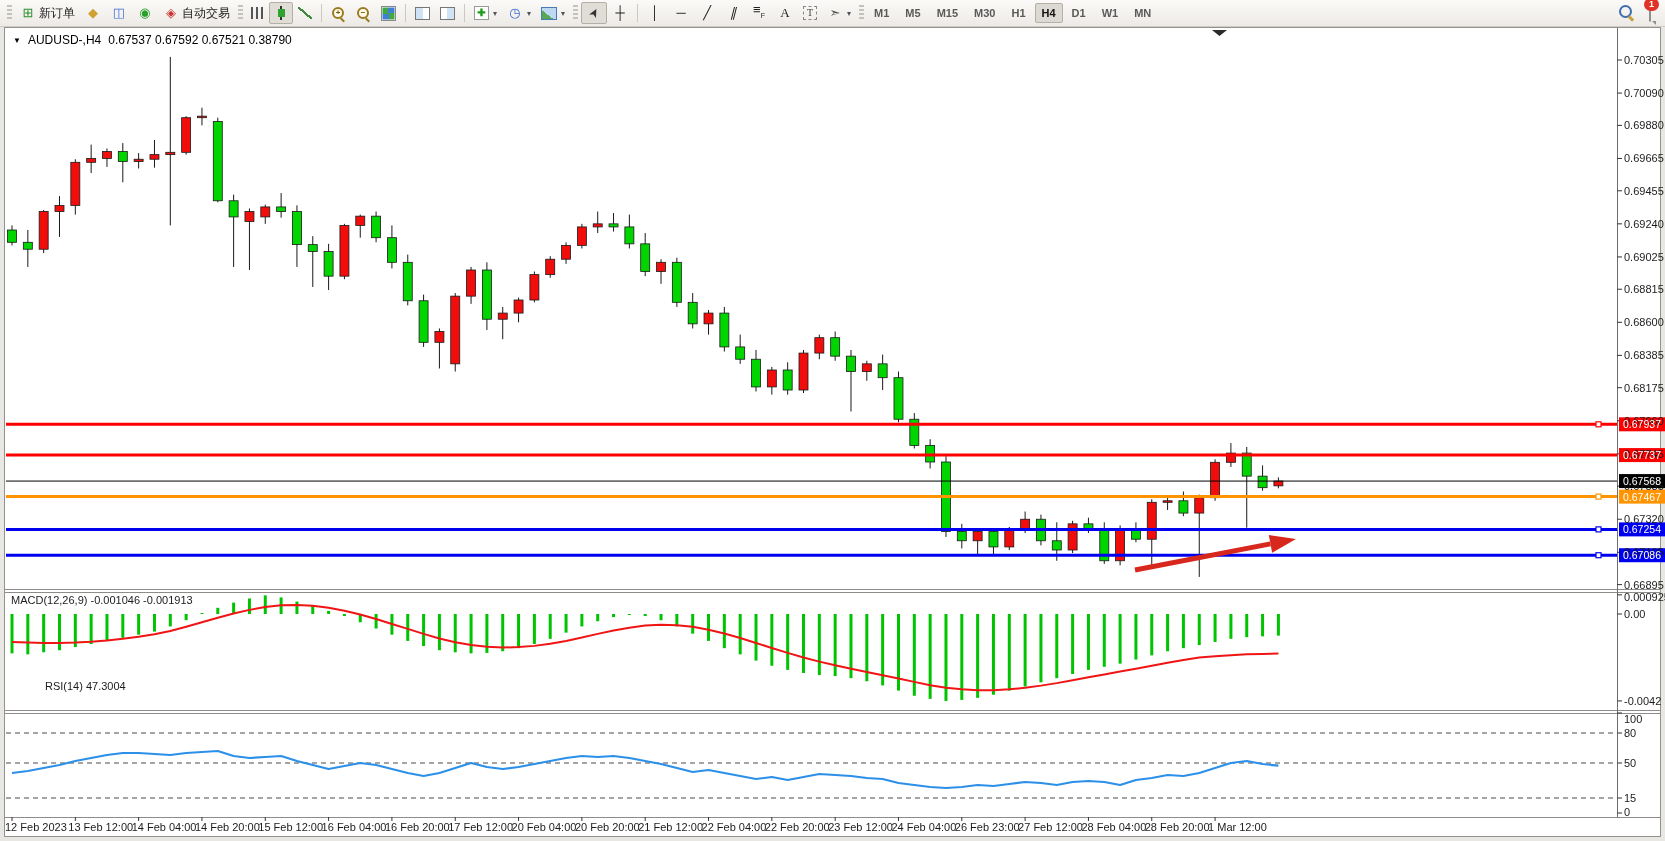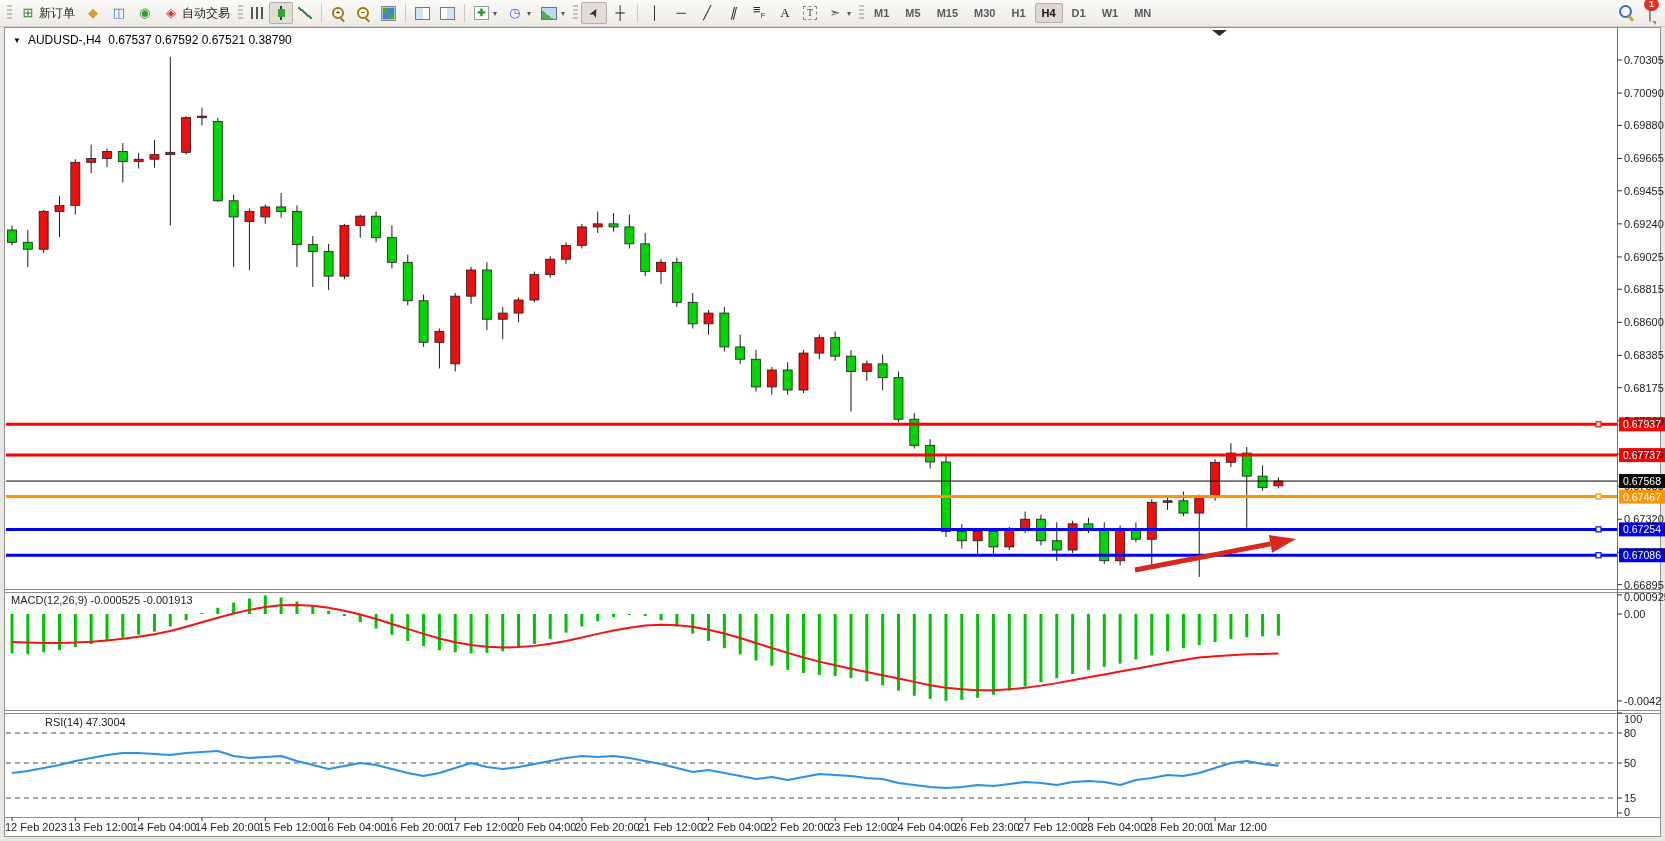--- a/index.html
+++ b/index.html
@@ -582,7 +582,7 @@
     <span>AUDUSD-,H4</span>
     <span>0.67537 0.67592 0.67521 0.38790</span>
   </div>
-  <div class="ind-label" style="left:11px;top:594px;">MACD(12,26,9) -0.000525 -0.001913</div>
+  <div class="ind-label" style="left:11px;top:594px;">MACD(12,26,9) -0.001046 -0.001913</div>
   <div class="ind-label" style="left:11px;top:716px;padding-left:34px;">RSI(14) 47.3004</div>
 
 </div>

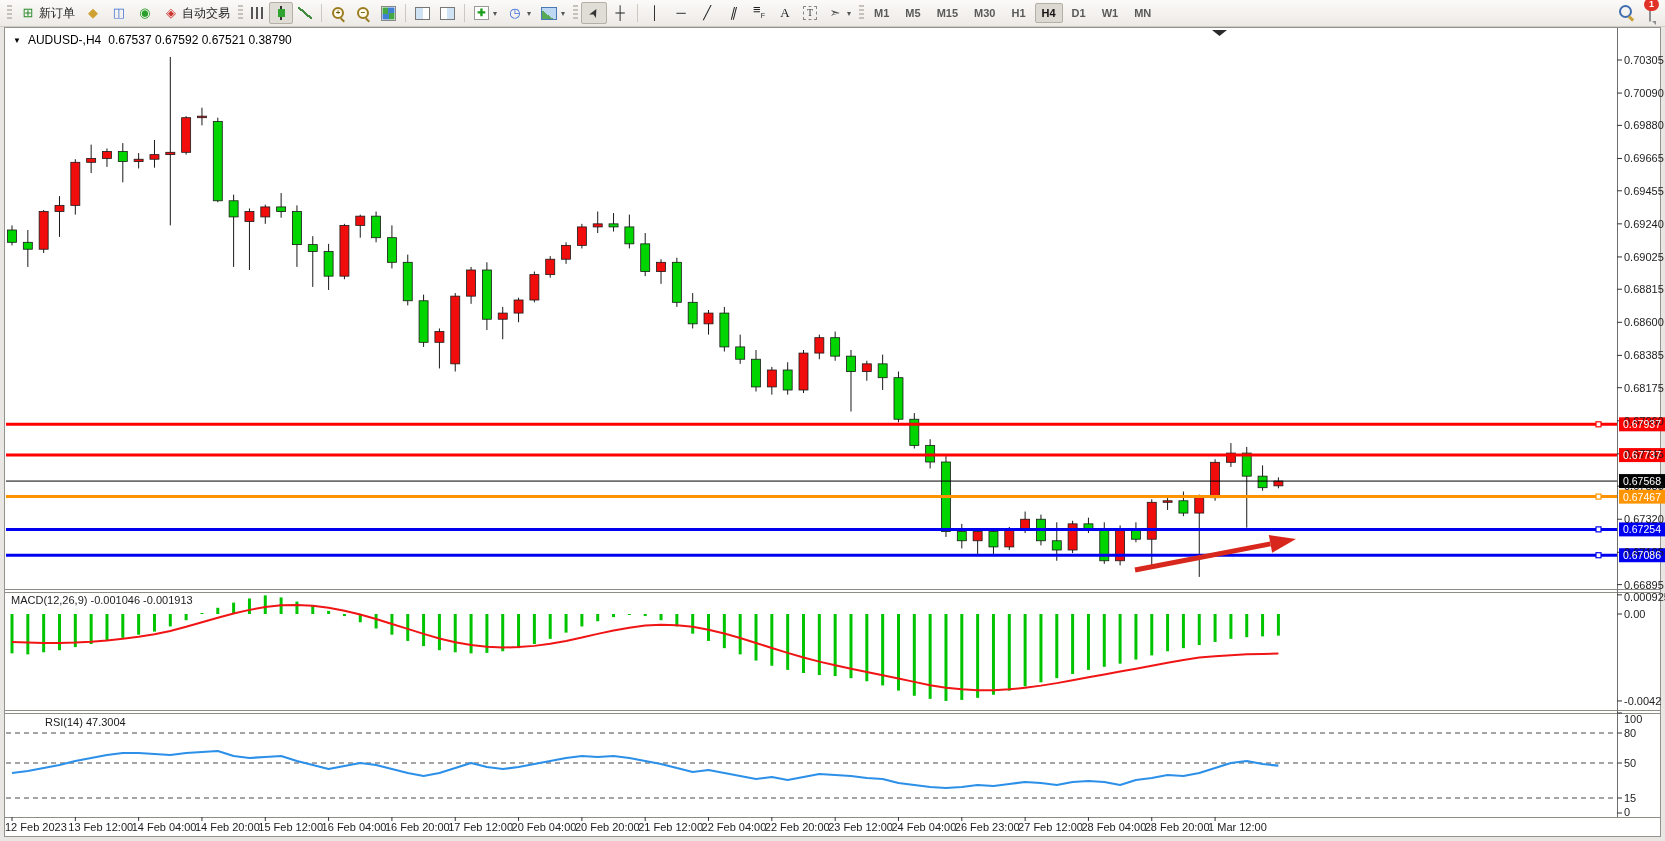--- a/index.html
+++ b/index.html
@@ -583,7 +583,7 @@
     <span>0.67537 0.67592 0.67521 0.38790</span>
   </div>
   <div class="ind-label" style="left:11px;top:594px;">MACD(12,26,9) -0.001046 -0.001913</div>
-  <div class="ind-label" style="left:11px;top:716px;padding-left:34px;">RSI(14) 47.3004</div>
+  <div class="ind-label" style="left:11px;top:680px;padding-left:34px;">RSI(14) 47.3004</div>
 
 </div>
 

